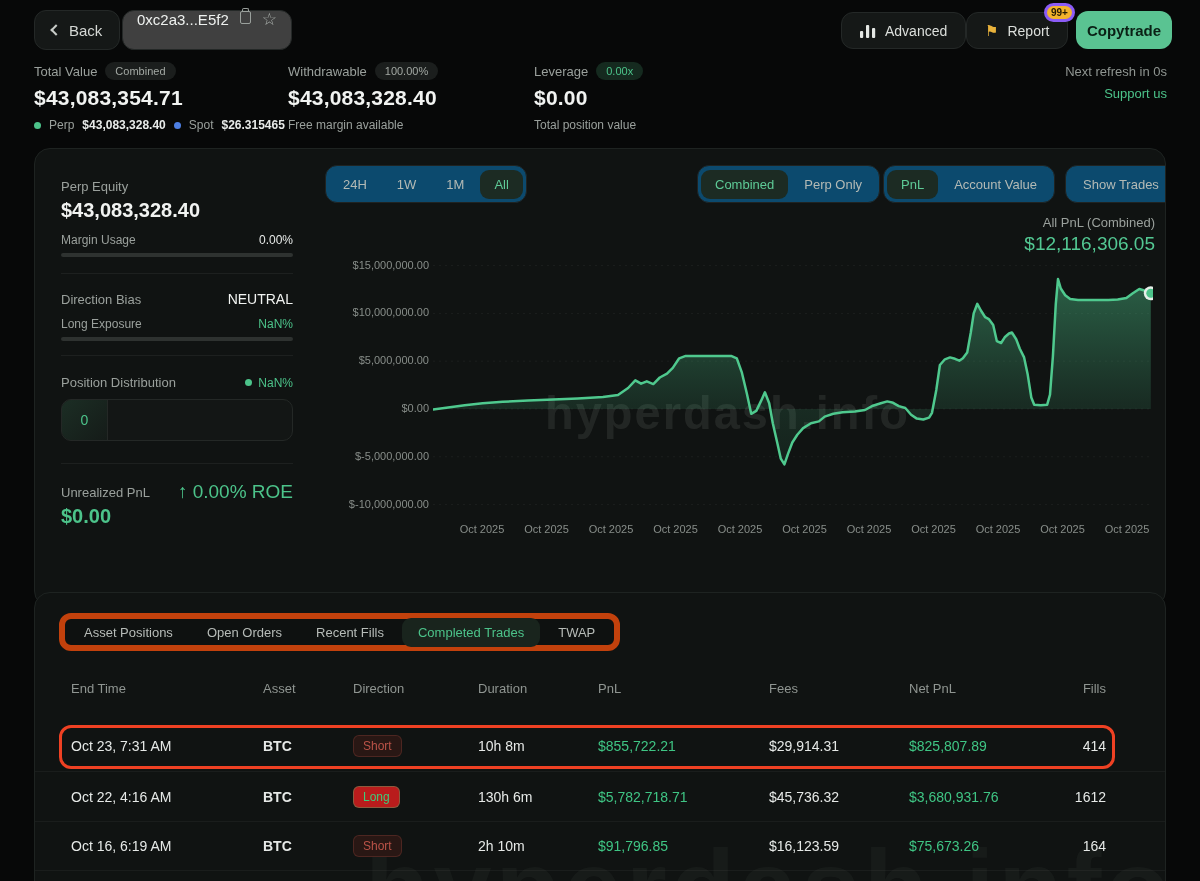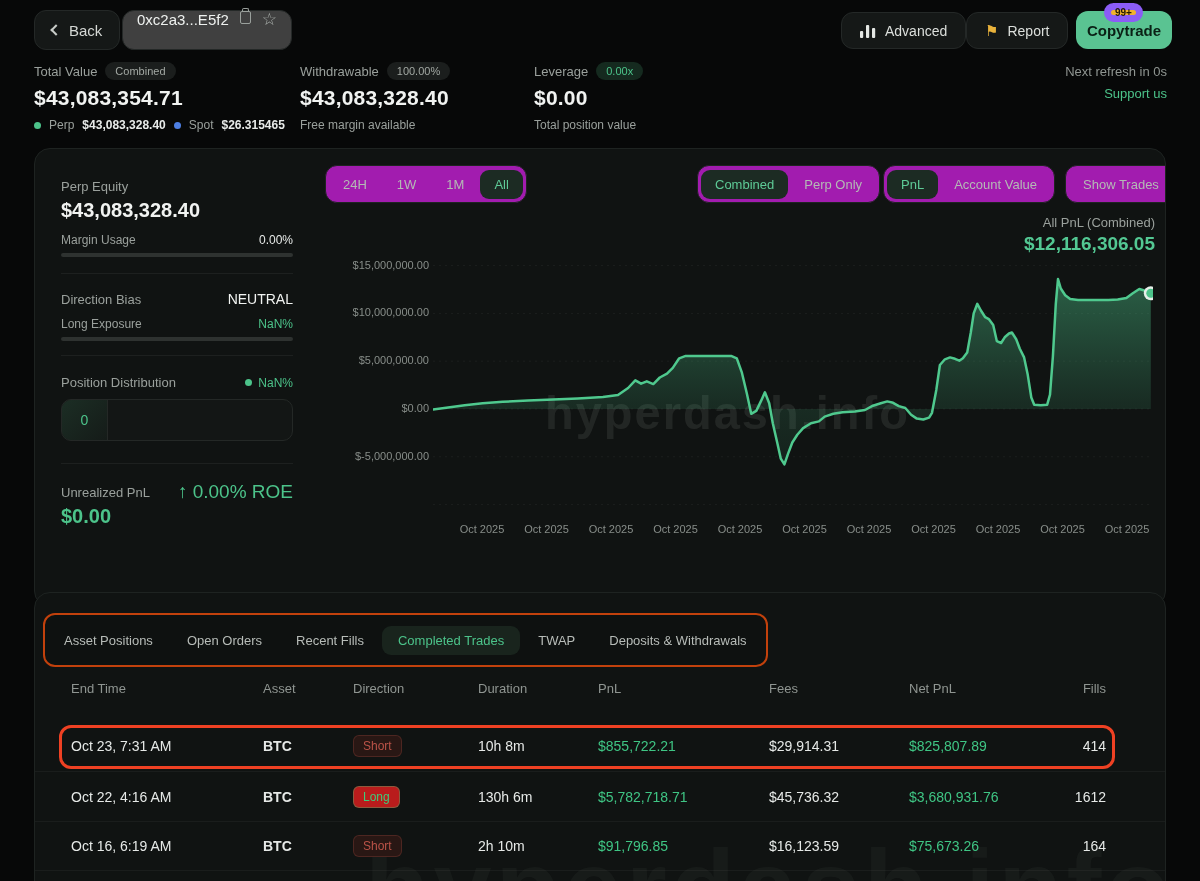--- a/index.html
+++ b/index.html
@@ -22,9 +22,9 @@
   .adv-btn { position:absolute; left:841px; top:12px; height:37px; padding:0 18px; }
   .report-btn { position:absolute; left:966px; top:12px; height:37px; padding:0 18px; }
   .flag-ic { font-size:15px; color:#e9b23b; line-height:1; }
-  .report-badge { position:absolute; left:1104px; top:3px; min-width:22px; height:19px; border-radius:10px;
+  .report-badge { position:absolute; left:1044px; top:3px; min-width:22px; height:19px; border-radius:10px;
                   background:#f2b32c; color:#241b03; font-size:10px; font-weight:700; display:flex;
-                  align-items:center; justify-content:center; padding:0 4px; border:7px solid #8b5cf6; z-index:5; }
+                  align-items:center; justify-content:center; padding:0 4px; border:3px solid #8b5cf6; z-index:5; }
   .copytrade-btn { position:absolute; left:1076px; top:11px; height:38px; width:96px; border-radius:12px;
                    background:#5ac392; border:none; color:#0a2015; font-size:15px; font-weight:600;
                    display:flex; align-items:center; justify-content:center; cursor:pointer;

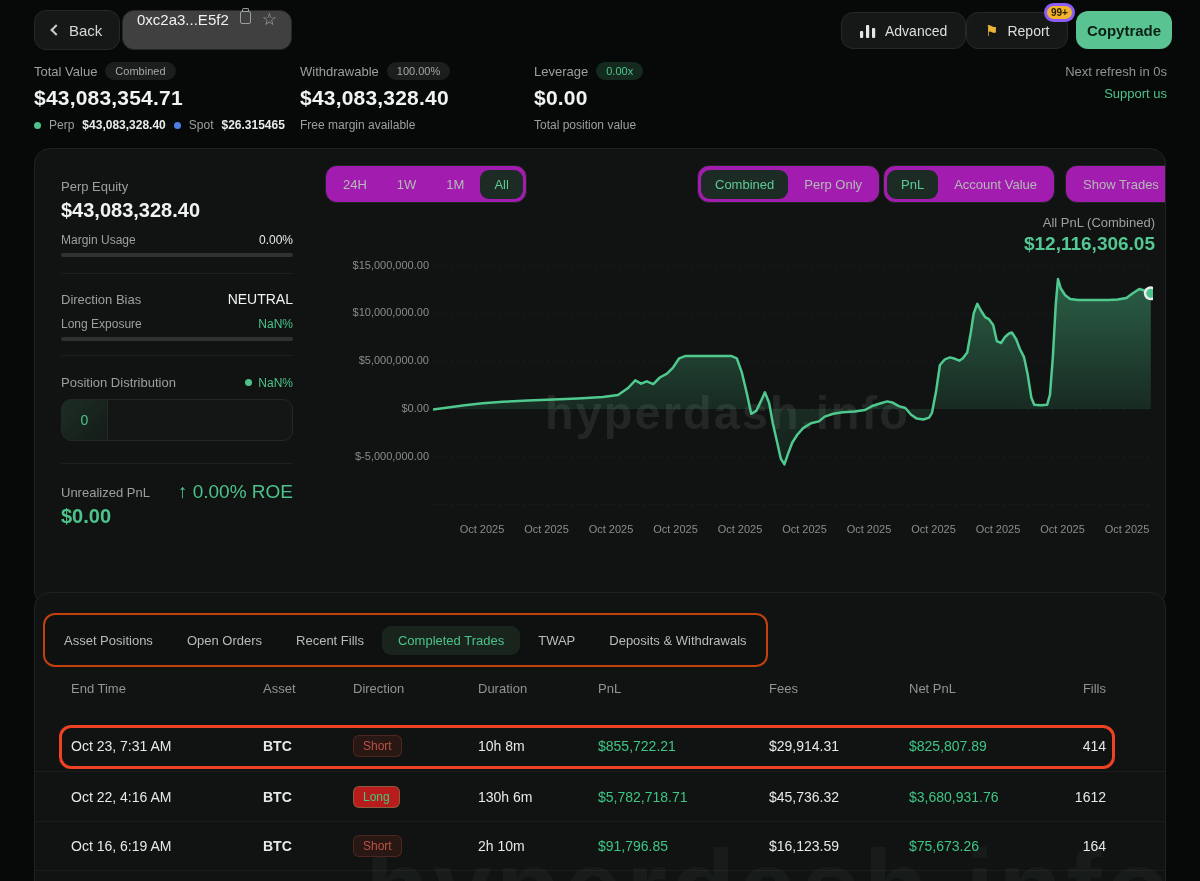--- a/index.html
+++ b/index.html
@@ -156,7 +156,7 @@
     </div>
   </div>
 
-  <div class="stat" style="left:300px">
+  <div class="stat" style="left:288px">
     <div class="stat-head">
       <span class="stat-lbl">Withdrawable</span>
       <span class="pill">100.00%</span>

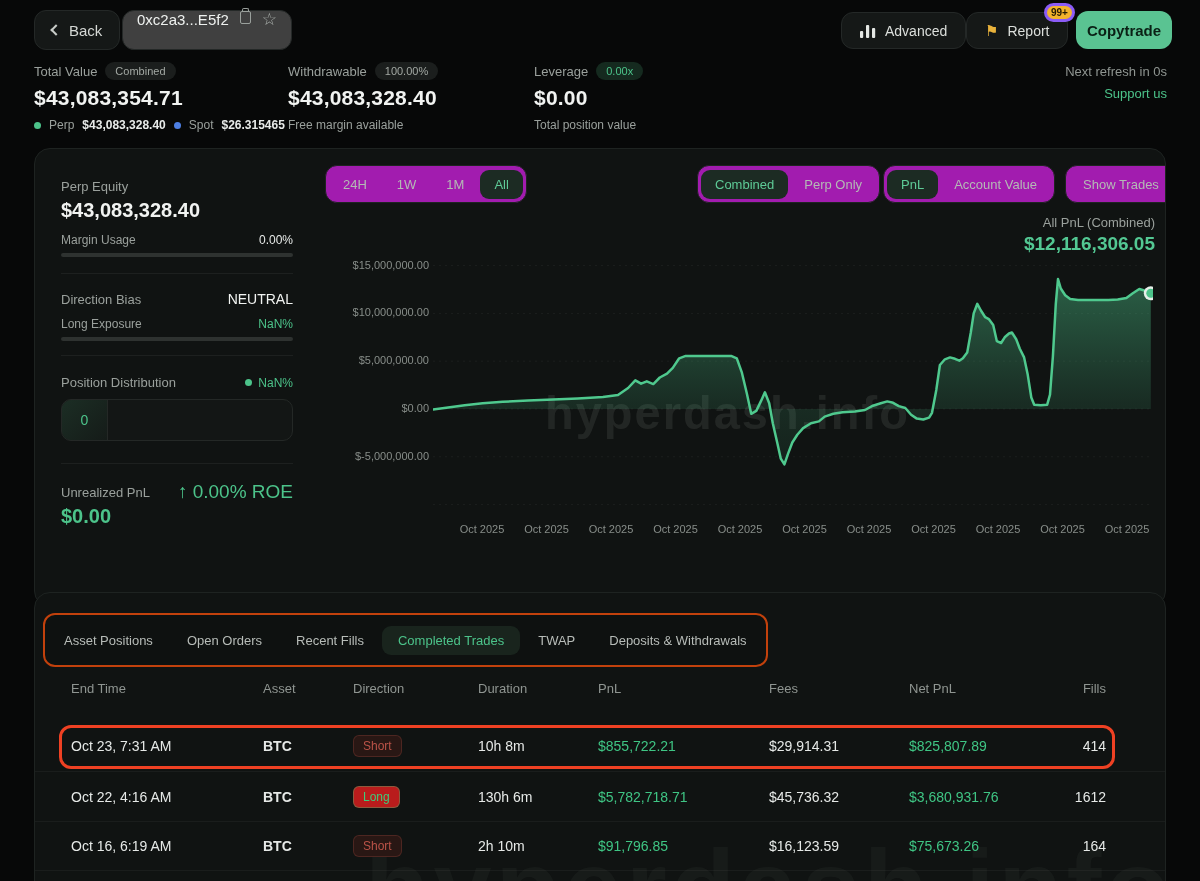--- a/index.html
+++ b/index.html
@@ -66,7 +66,7 @@
              border-right:1px solid #242826; }
 
   
-  .seg { position:absolute; top:16px; display:flex; align-items:center; gap:2px; background:#a21caf;
+  .seg { position:absolute; top:16px; display:flex; align-items:center; gap:2px; background:#0c4a6e;
          border:1px solid #1f2322; border-radius:12px; padding:3px; height:38px; }
   .seg-item { padding:7px 14px; font-size:13px; color:#b4bab5; border-radius:9px; cursor:pointer; white-space:nowrap; }
   .seg-item.active { background:#1c2b23; color:#5ecb97; }

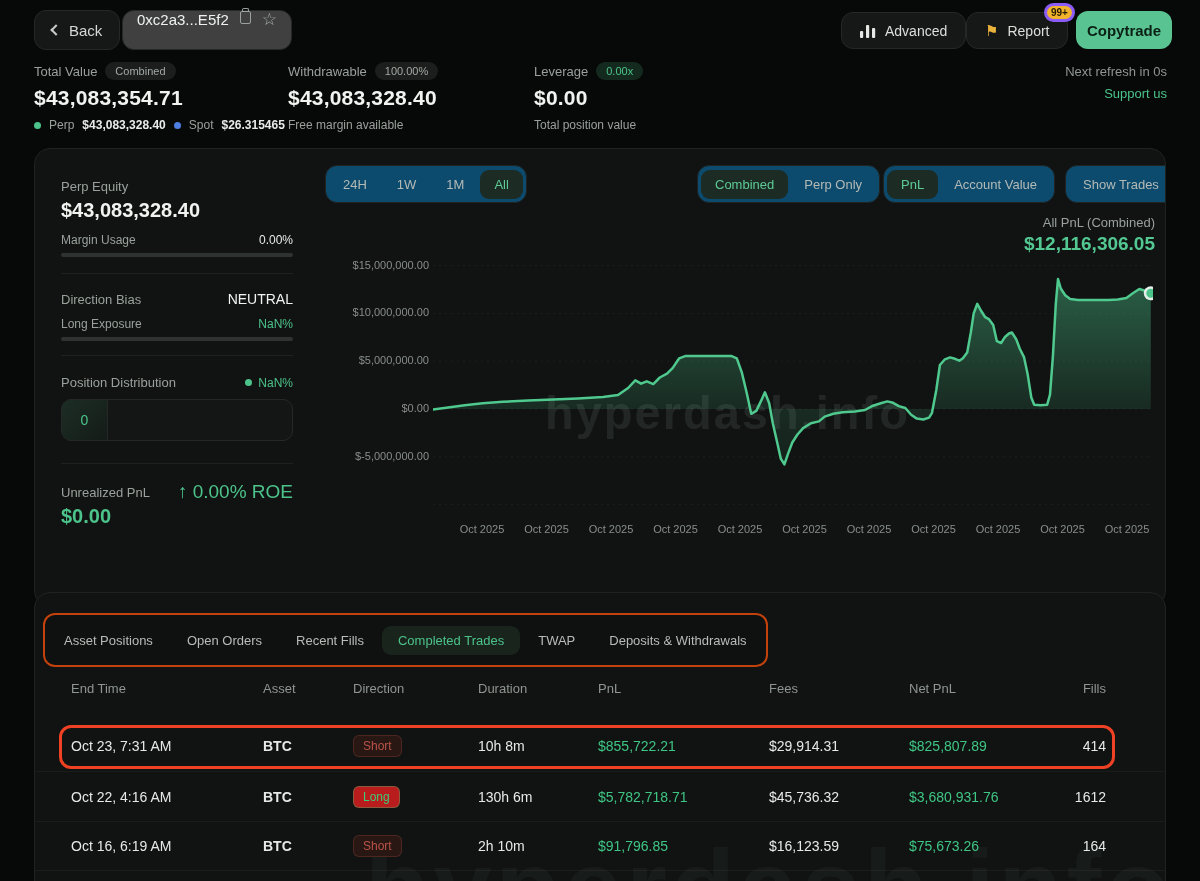--- a/index.html
+++ b/index.html
@@ -73,7 +73,7 @@
 
   .chart-summary { position:absolute; right:10px; top:66px; text-align:right; }
   .cs-lbl { font-size:13px; color:#9aa09c; }
-  .cs-val { margin-top:3px; font-size:19px; font-weight:700; color:#53c893; }
+  .cs-val { margin-top:3px; font-size:19px; font-weight:400; color:#53c893; }
 
   
   .plot { position:absolute; left:0; top:102px; width:1132px; height:300px; }

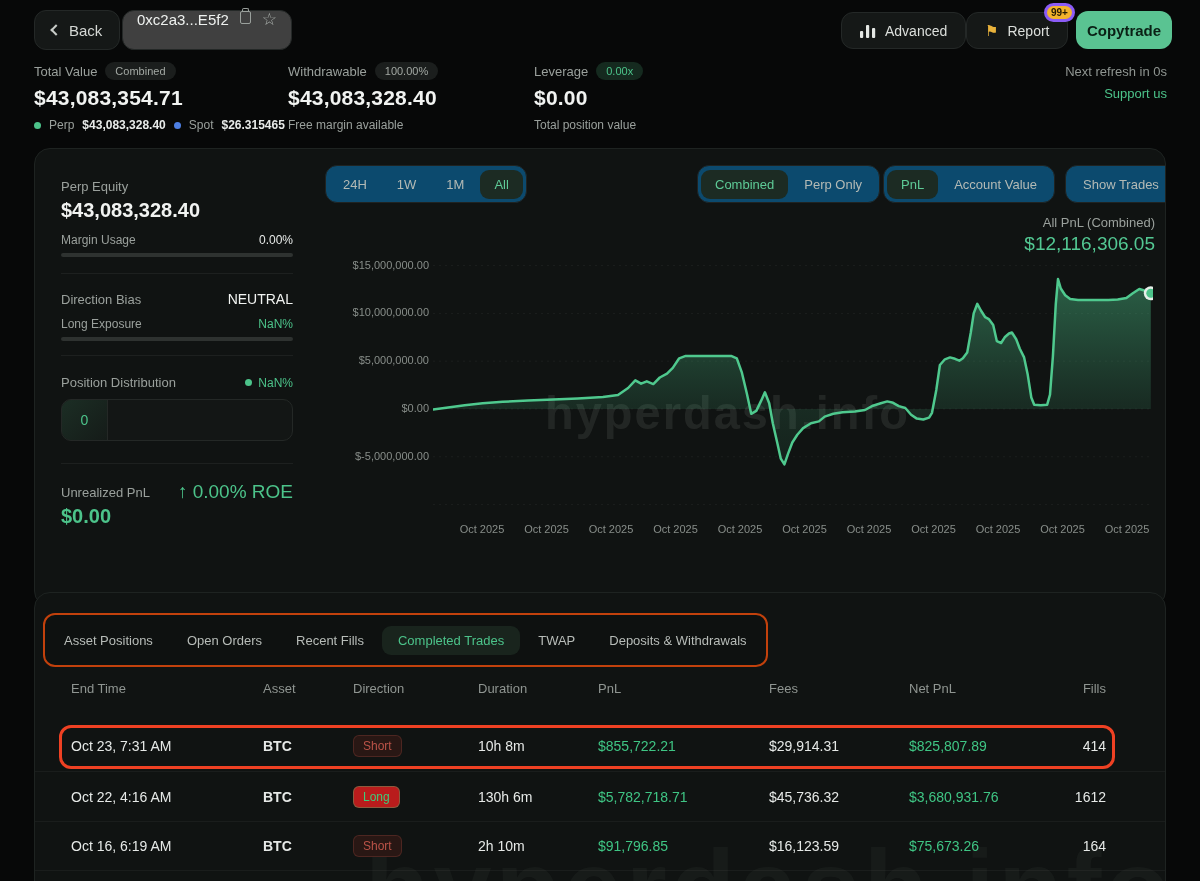--- a/index.html
+++ b/index.html
@@ -270,6 +270,7 @@
         <span class="y-tick" style="top: 103.2px;">$5,000,000.00</span>
         <span class="y-tick" style="top: 151px;">$0.00</span>
         <span class="y-tick" style="top: 198.8px;">$-5,000,000.00</span>
+        <span class="y-tick" style="top: 246.6px;">$-10,000,000.00</span>
         <span class="x-tick" style="left: 447px;">Oct 2025</span>
         <span class="x-tick" style="left: 511.5px;">Oct 2025</span>
         <span class="x-tick" style="left: 576px;">Oct 2025</span>

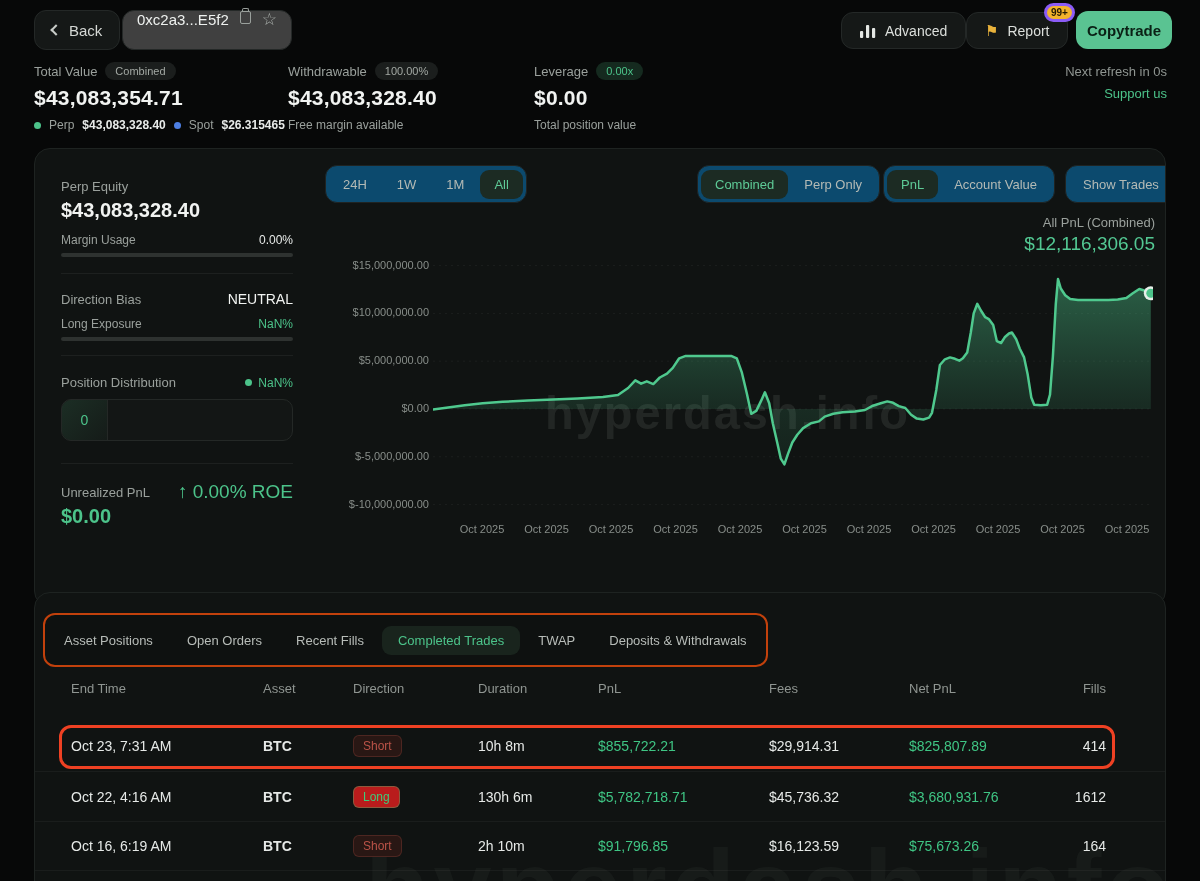--- a/index.html
+++ b/index.html
@@ -85,8 +85,8 @@
   #pnl-svg { position:absolute; left:398px; top:0; }
 
   
-  .trades-tabs { position:absolute; left:8px; top:20px; display:flex; align-items:center; gap:2px;
-                 background:#0e1110; border:2px solid #c2410c; border-radius:12px; padding:3px; height:54px; }
+  .trades-tabs { position:absolute; left:24px; top:20px; display:flex; align-items:center; gap:2px;
+                 background:#0e1110; border:6px solid #c2410c; border-radius:12px; padding:3px; height:38px; }
   .t-tab { padding:7px 16px; font-size:13px; color:#b7bcb8; border-radius:9px; cursor:pointer; white-space:nowrap; }
   .t-tab.active { background:#19241d; color:#4cc38a; }
 

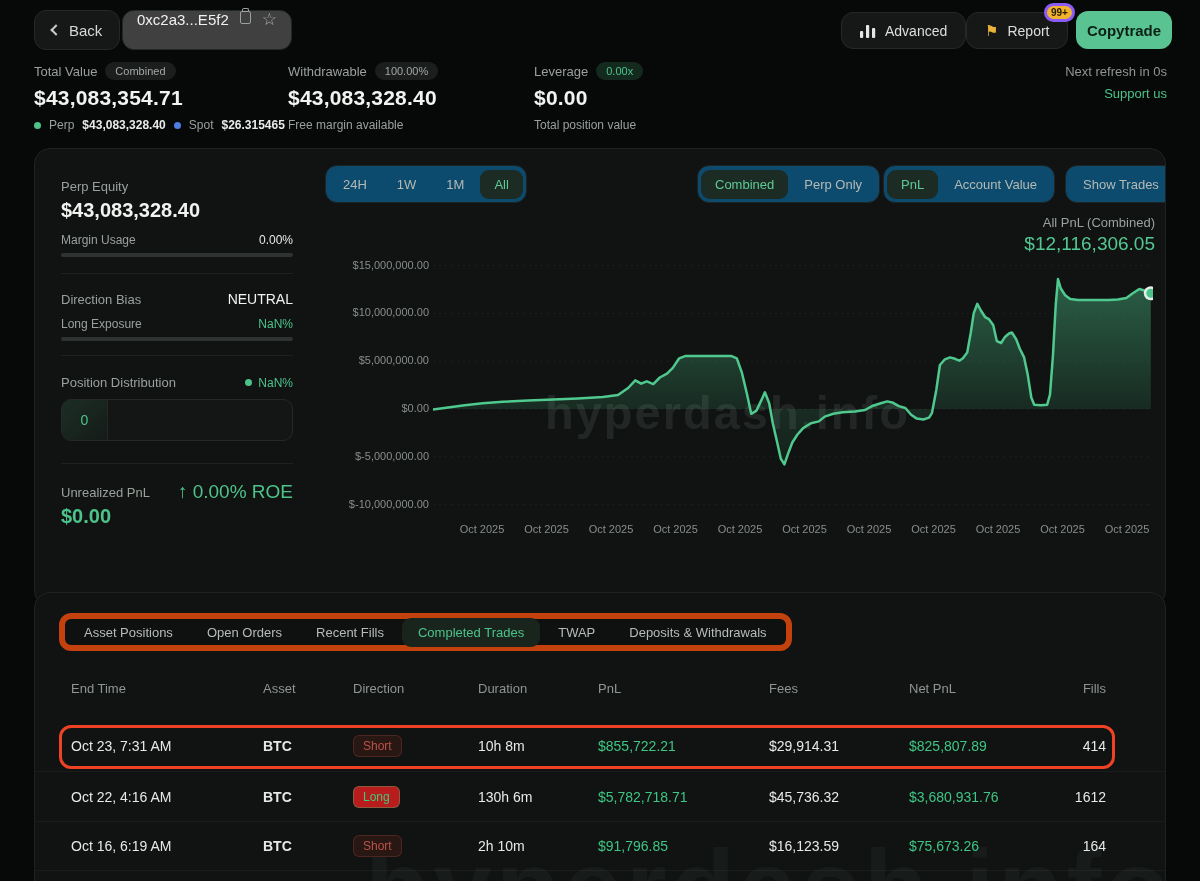--- a/index.html
+++ b/index.html
@@ -294,7 +294,6 @@
       <span class="t-tab">Recent Fills</span>
       <span class="t-tab active">Completed Trades</span>
       <span class="t-tab">TWAP</span>
-      <span class="t-tab">Deposits &amp; Withdrawals</span>
     </div>
 
     <div class="tgrid thead">

